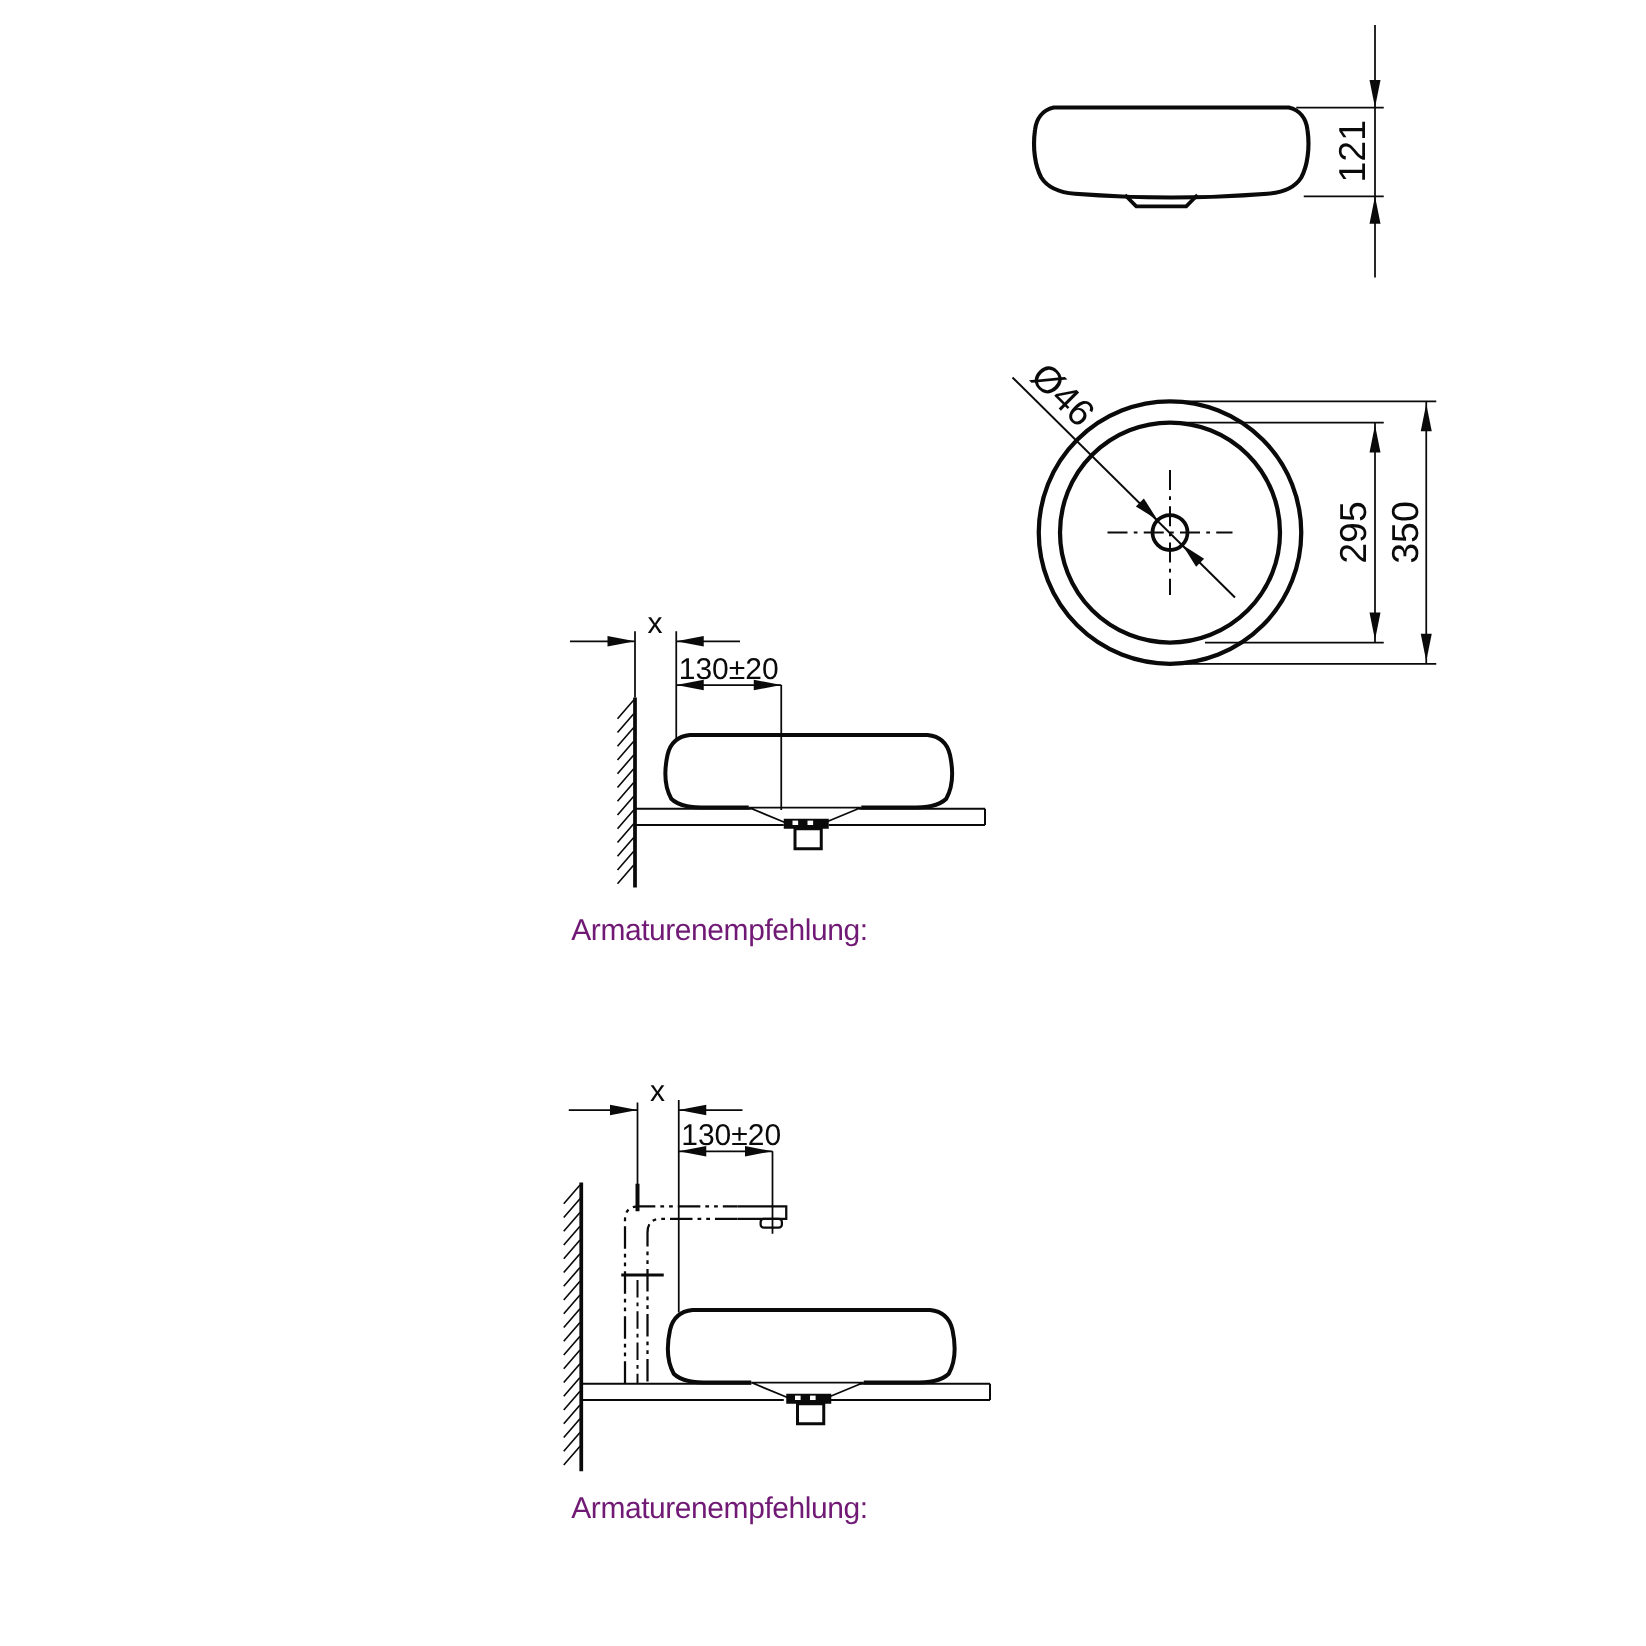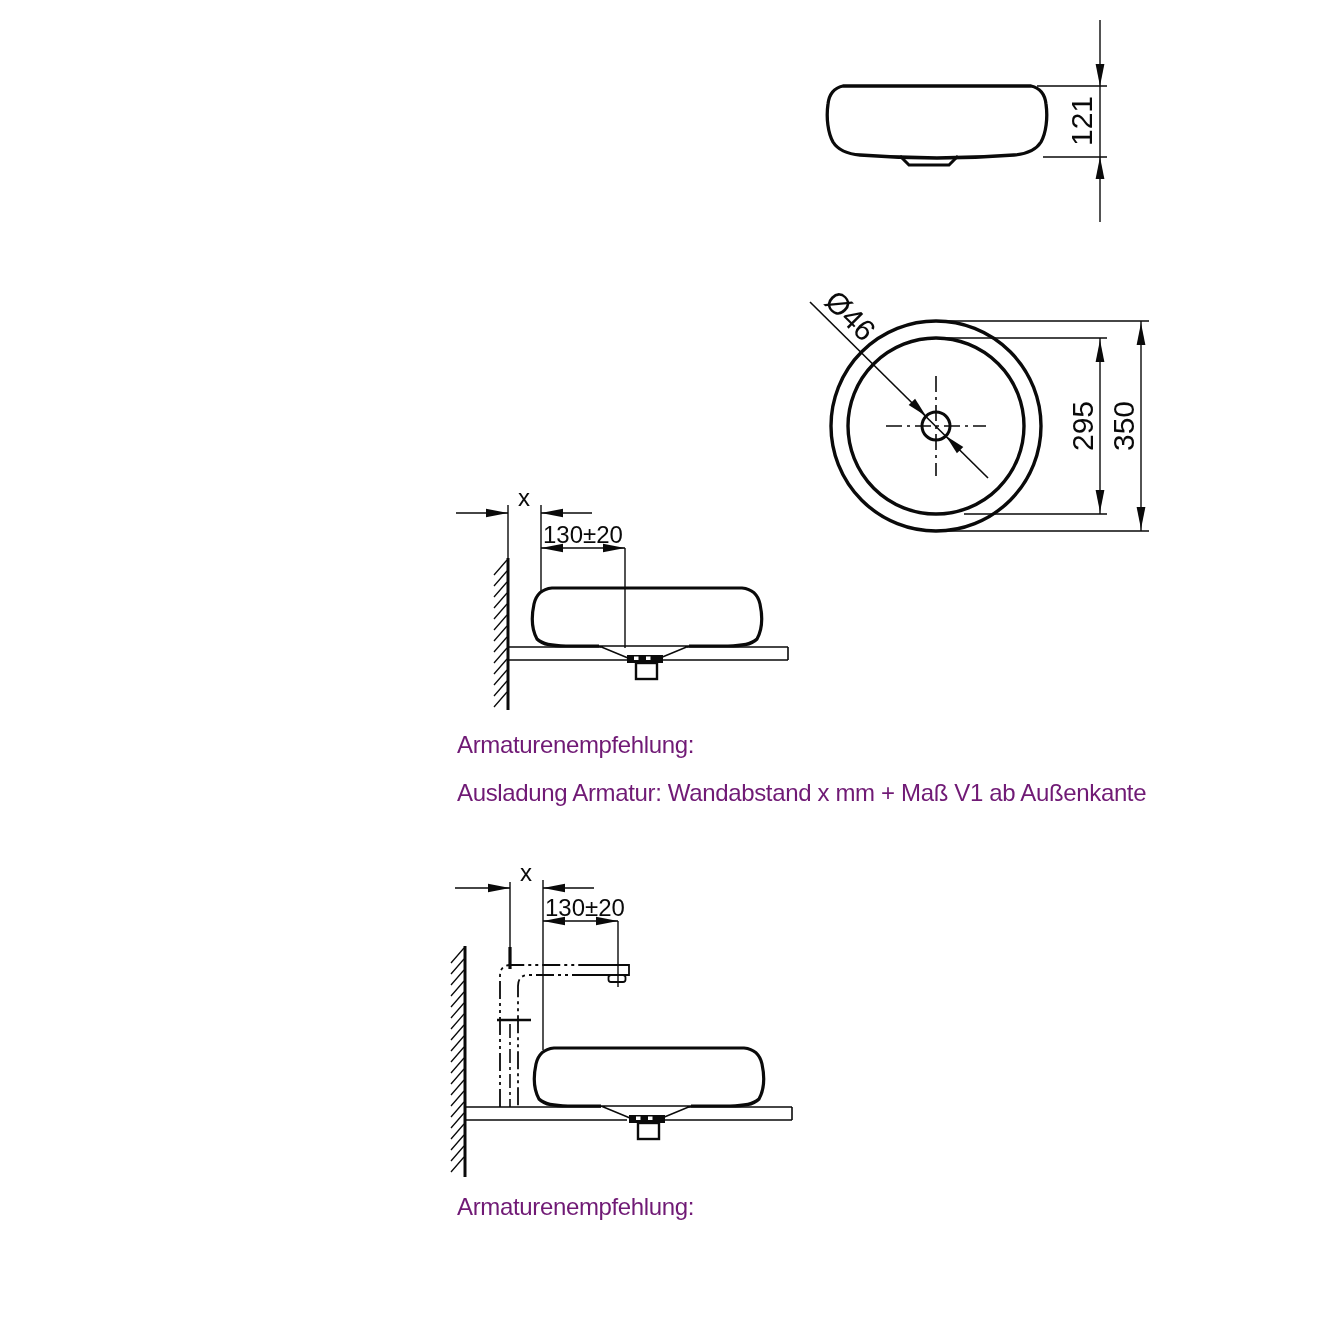--- a/index.html
+++ b/index.html
@@ -155,7 +155,6 @@
 </svg>
 
   <div class="note" style="top:730px;">Armaturenempfehlung:</div>
-  <div class="note" style="top:778px;">Ausladung Armatur: Wandabstand x mm + Maß V1 ab Außenkante</div>
 
   <div class="note" style="top:1192px;">Armaturenempfehlung:</div>
 

